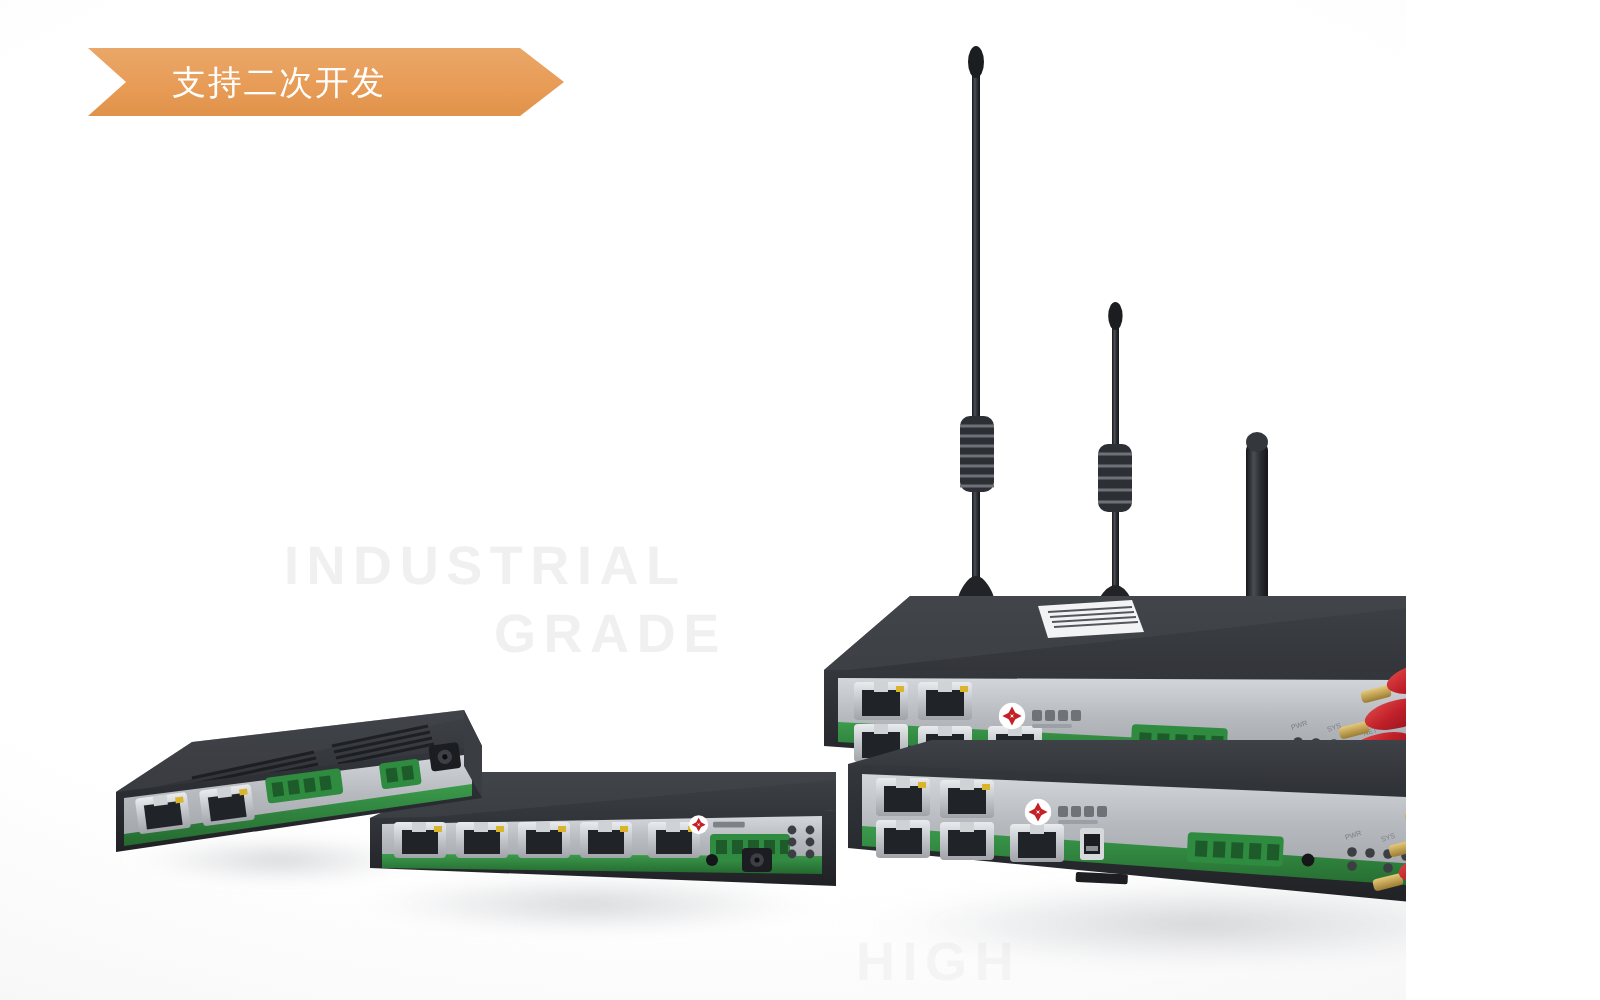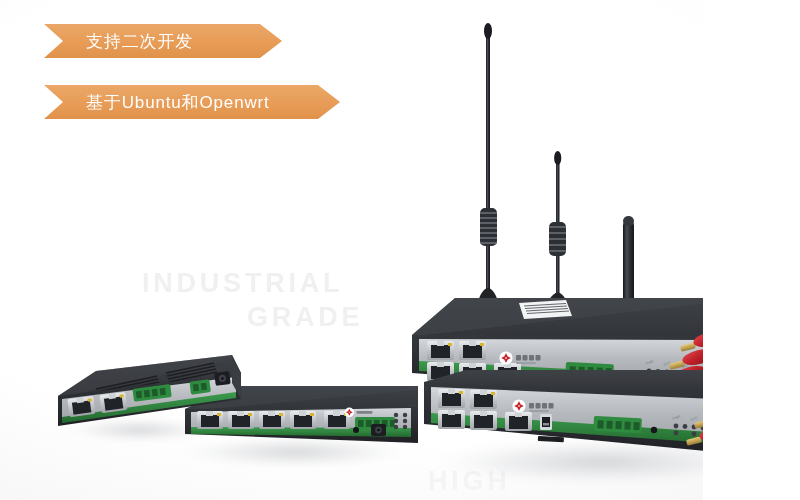--- a/index.html
+++ b/index.html
@@ -545,10 +545,6 @@
     <div class="ribbon-label">支持二次开发</div>
   </div>
 
-  <div class="ribbon-wrap" id="banner2">
-    <div class="ribbon-shape"></div>
-    <div class="ribbon-label">基于Ubuntu和Openwrt</div>
-  </div>
 
 
 </div>

